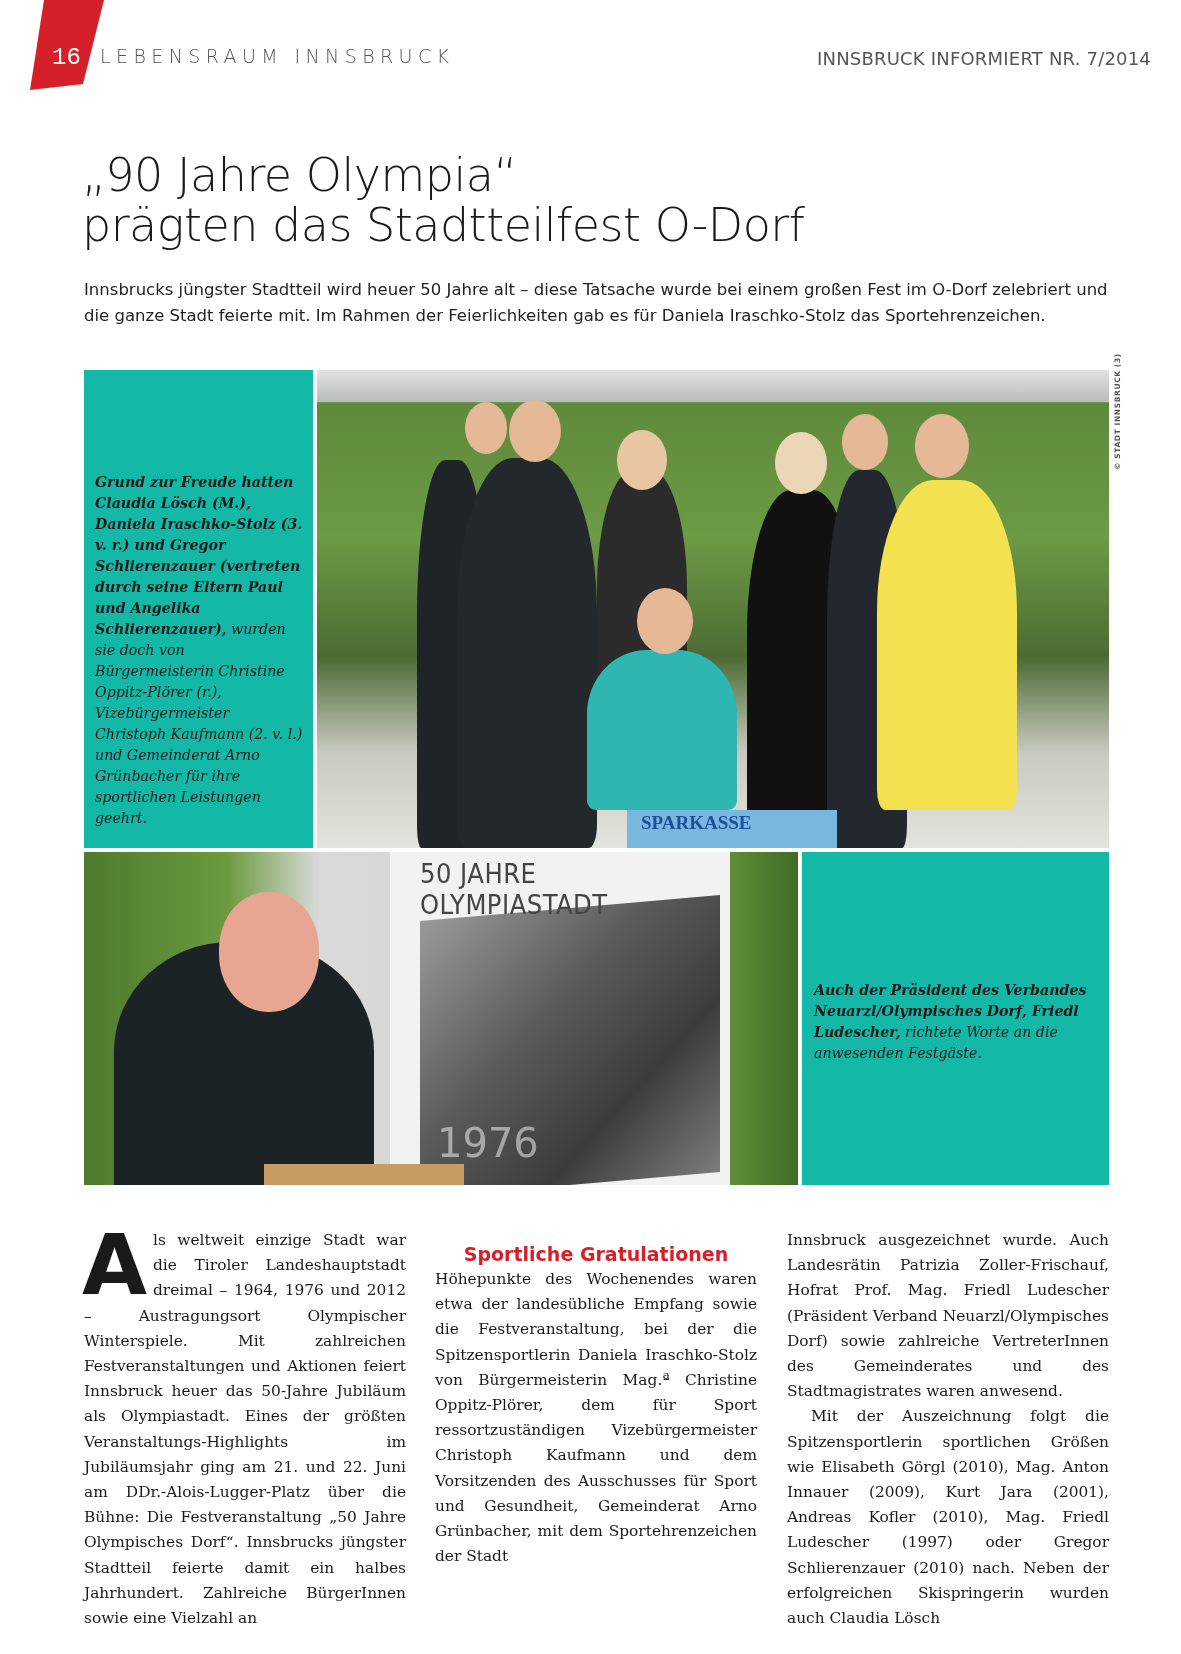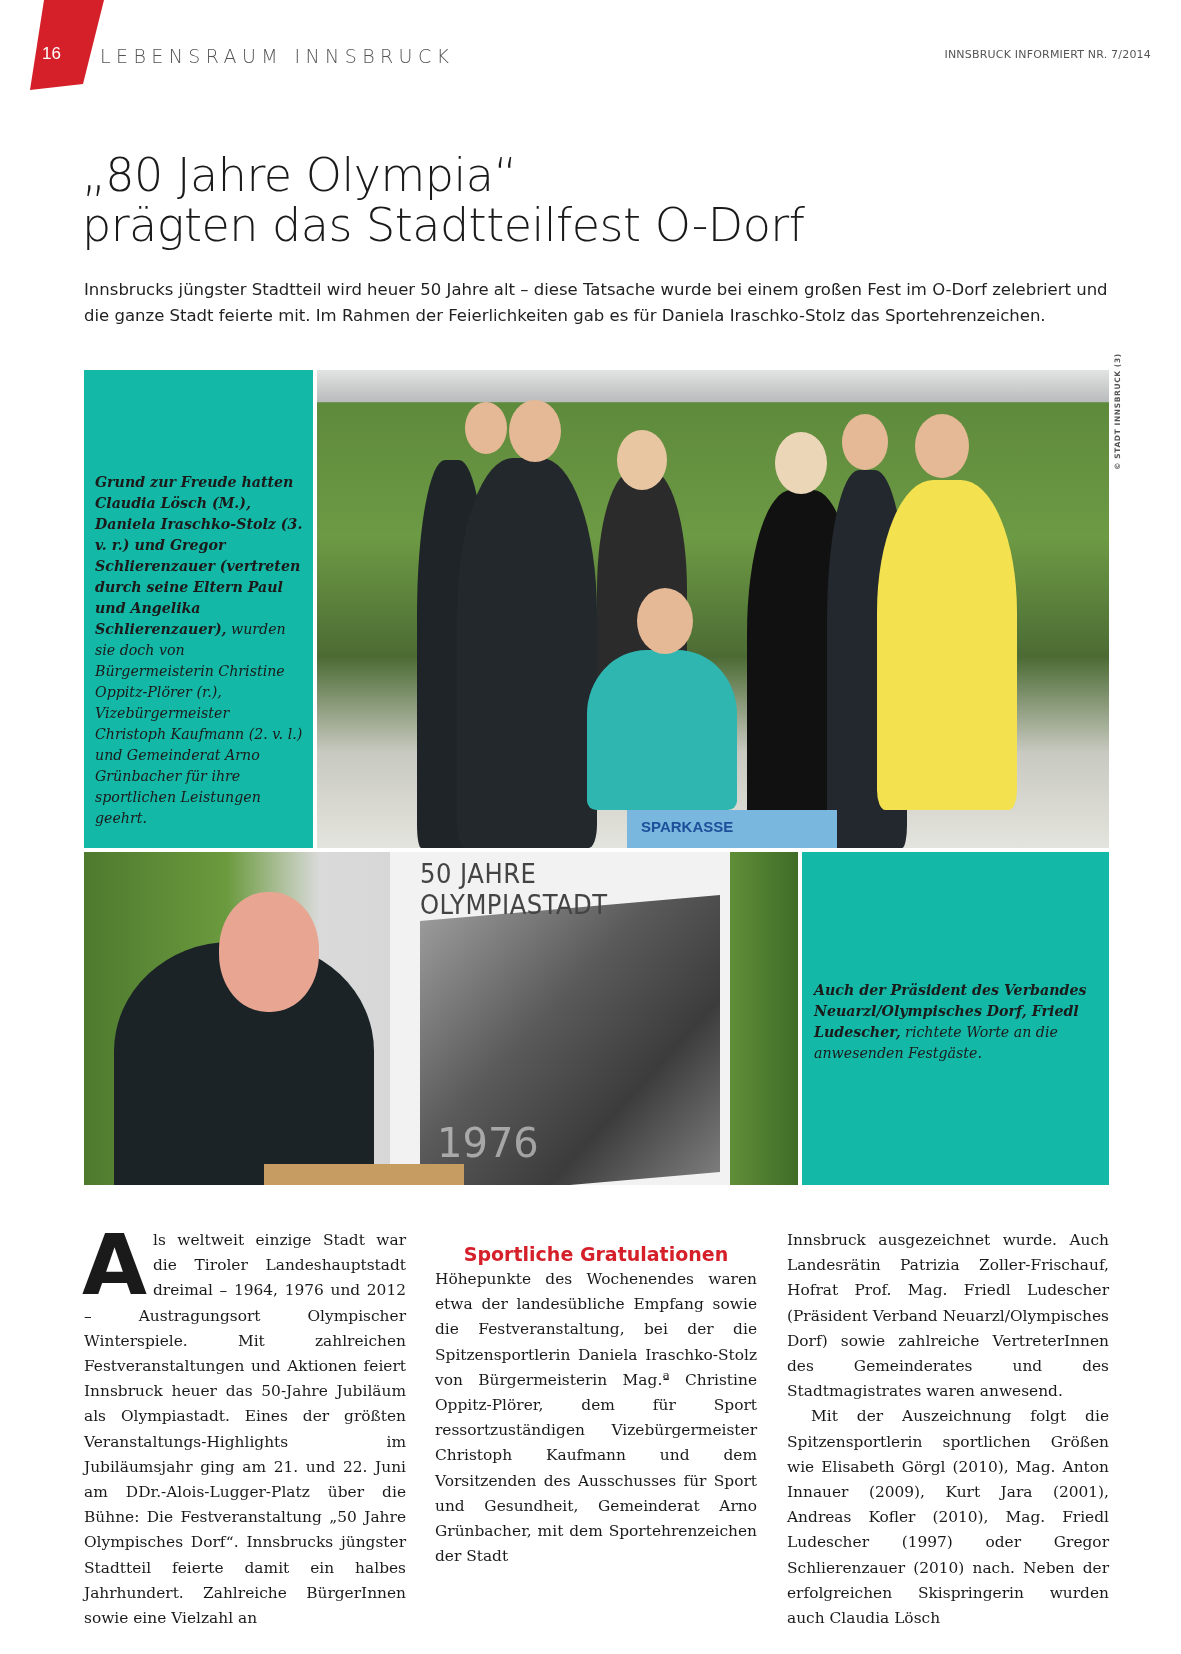--- a/index.html
+++ b/index.html
@@ -8,7 +8,7 @@
 
   .page-tab { position: absolute; left: 30px; top: 0; width: 74px; height: 90px; }
   .page-tab svg { width: 100%; height: 100%; display: block; }
-  .page-number { position: absolute; left: 42px; top: 44px; color: #ffffff; font-size: 17px; font-family: Liberation Sans, sans-serif; }
+  .page-number { position: absolute; left: 52px; top: 44px; color: #ffffff; font-size: 24px; font-family: Liberation Mono, monospace; }
   .section-label { position: absolute; left: 100px; top: 45px; font-size: 19px; letter-spacing: 5.4px; color: #555; font-family: "DejaVu Sans", sans-serif; font-weight: 300; }
   .issue-label { position: absolute; right: 30px; top: 48px; font-size: 11px; color: #555; font-family: "DejaVu Sans", sans-serif; letter-spacing: 0.2px; }
 

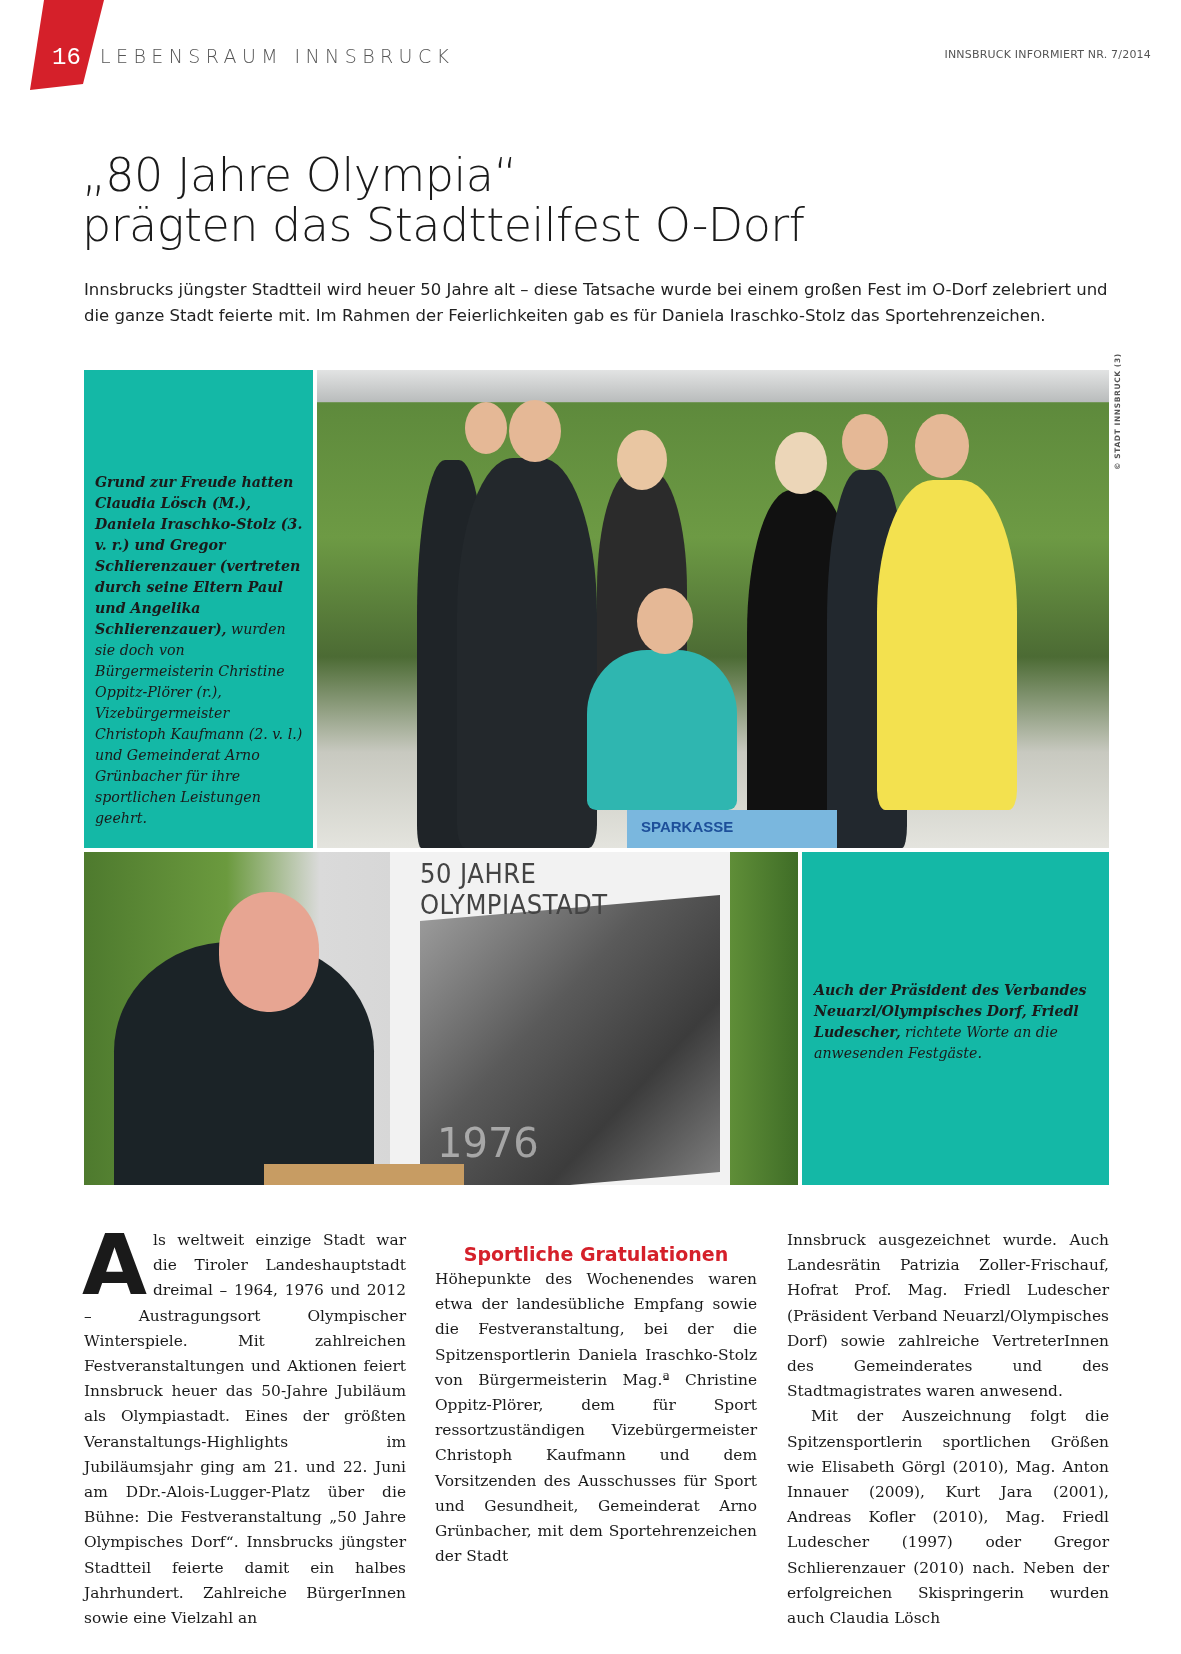--- a/index.html
+++ b/index.html
@@ -10,7 +10,7 @@
   .page-tab svg { width: 100%; height: 100%; display: block; }
   .page-number { position: absolute; left: 52px; top: 44px; color: #ffffff; font-size: 24px; font-family: Liberation Mono, monospace; }
   .section-label { position: absolute; left: 100px; top: 45px; font-size: 19px; letter-spacing: 5.4px; color: #555; font-family: "DejaVu Sans", sans-serif; font-weight: 300; }
-  .issue-label { position: absolute; right: 30px; top: 48px; font-size: 11px; color: #555; font-family: "DejaVu Sans", sans-serif; letter-spacing: 0.2px; }
+  .issue-label { position: absolute; right: 30px; top: 48px; font-size: 18px; color: #555; font-family: "DejaVu Sans", sans-serif; letter-spacing: 0.2px; }
 
   .headline { position: absolute; left: 82px; top: 150px; font-size: 46px; line-height: 50px; font-family: "DejaVu Sans", sans-serif; font-weight: 300; color: #1a1a1a; letter-spacing: -0.5px; }
   .lead { position: absolute; left: 84px; top: 277px; width: 1040px; font-size: 16.5px; line-height: 26px; font-family: "DejaVu Sans", sans-serif; color: #222; }

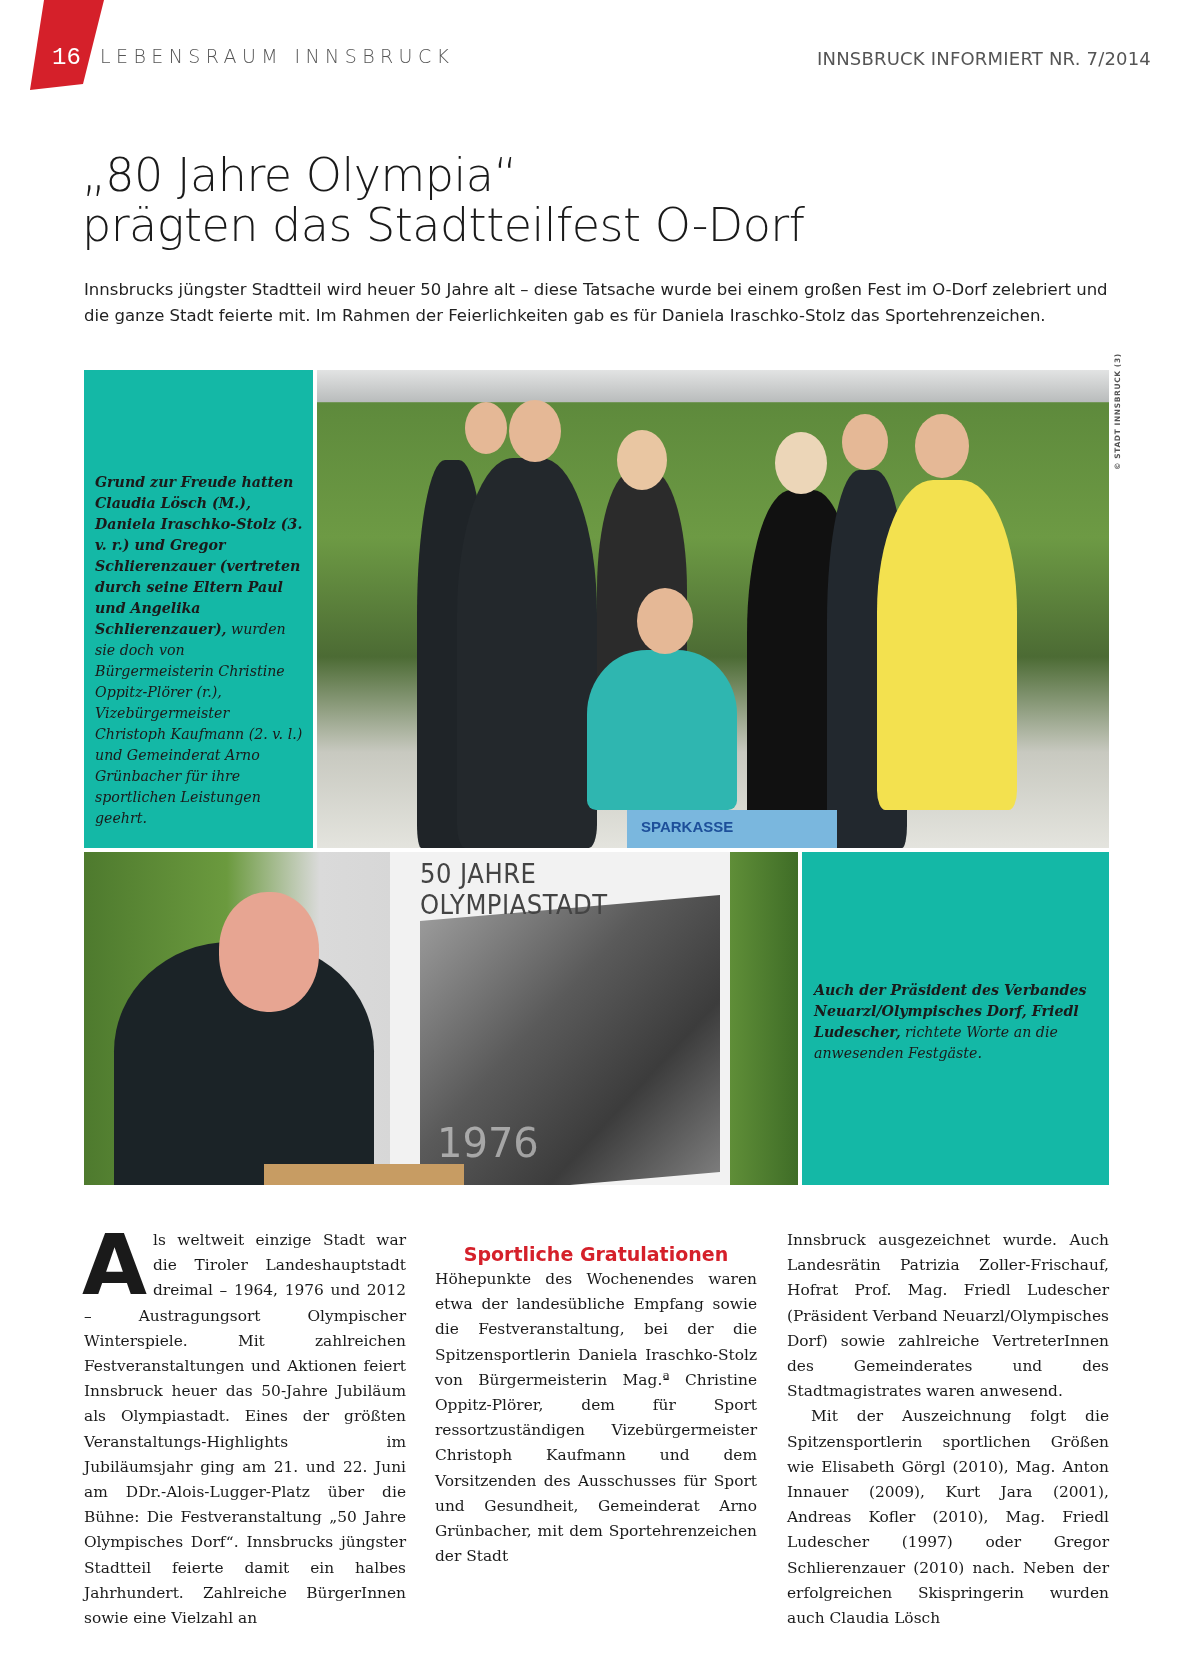--- a/index.html
+++ b/index.html
@@ -64,7 +64,7 @@
 <div class="issue-label">INNSBRUCK INFORMIERT NR. 7/2014</div>
 
 <h1 class="headline">
-  <span>„80 Jahre Olympia“</span><br>
+  <span>„90 Jahre Olympia“</span><br>
   <span>prägten das Stadtteilfest O-Dorf</span>
 </h1>
 <p class="lead">Innsbrucks jüngster Stadtteil wird heuer 50 Jahre alt – diese Tatsache wurde bei einem großen Fest im O-Dorf zelebriert und die ganze Stadt feierte mit. Im Rahmen der Feierlichkeiten gab es für Daniela Iraschko-Stolz das Sportehrenzeichen.</p>

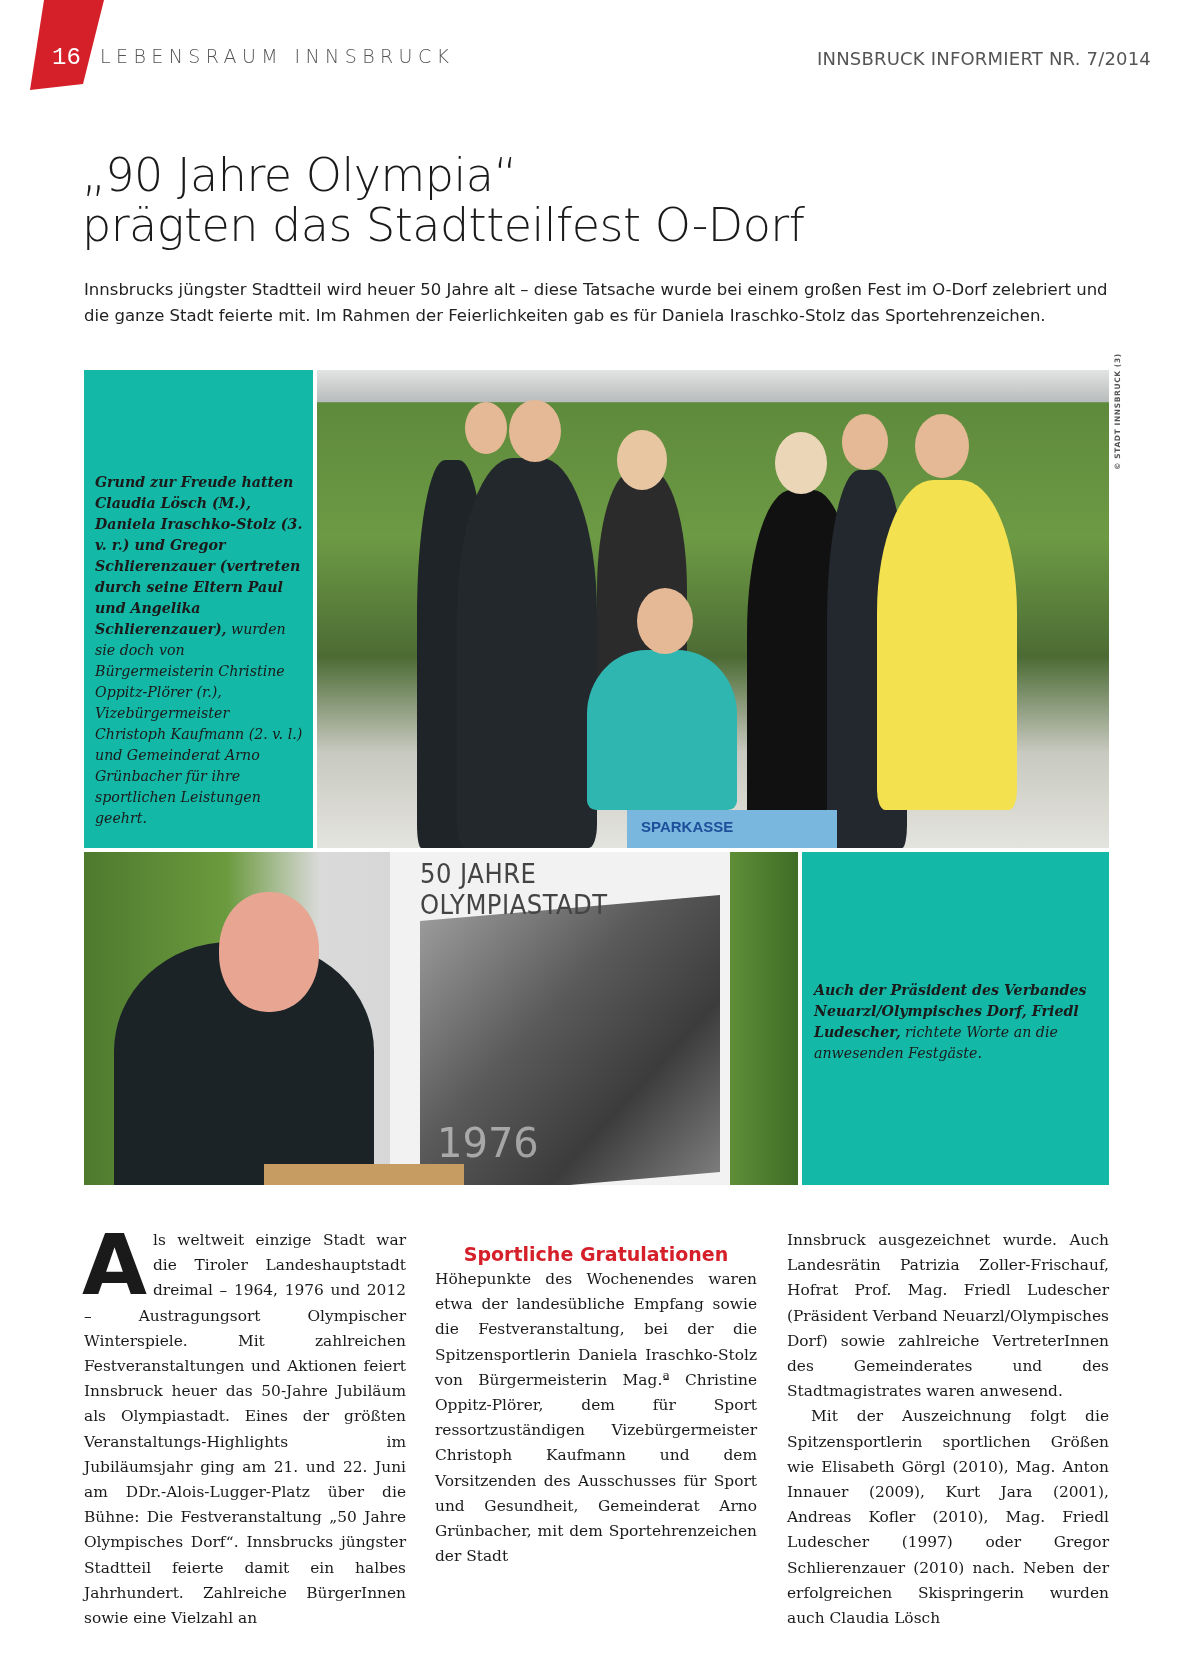--- a/index.html
+++ b/index.html
@@ -29,7 +29,7 @@
   .tent-roof { position: absolute; left: 0; top: 0; width: 100%; height: 32px; background: linear-gradient(180deg, #e2e3e3, #b9bcbc); }
   .person { position: absolute; border-radius: 40% 40% 6% 6%; }
   .head { position: absolute; border-radius: 50%; background: #e5b896; }
-  .sign-sparkasse { position: absolute; left: 310px; top: 440px; width: 210px; height: 38px; background: #7ab7de; color: #1d4f9a; font-weight: bold; font-size: 15px; padding: 8px 0 0 14px; font-family: Liberation Sans, sans-serif; }
+  .sign-sparkasse { position: absolute; left: 310px; top: 440px; width: 210px; height: 38px; background: #7ab7de; color: #1d4f9a; font-weight: bold; font-size: 19px; padding: 2px 0 0 14px; font-family: Liberation Serif, serif; }
 
   .poster { position: absolute; left: 306px; top: 0; width: 340px; height: 333px; background: #f2f2f2; }
   .poster-title { position: absolute; left: 30px; top: 6px; font-family: "DejaVu Sans Condensed", "DejaVu Sans", sans-serif; font-size: 27px; color: #444; letter-spacing: 0.5px; }

